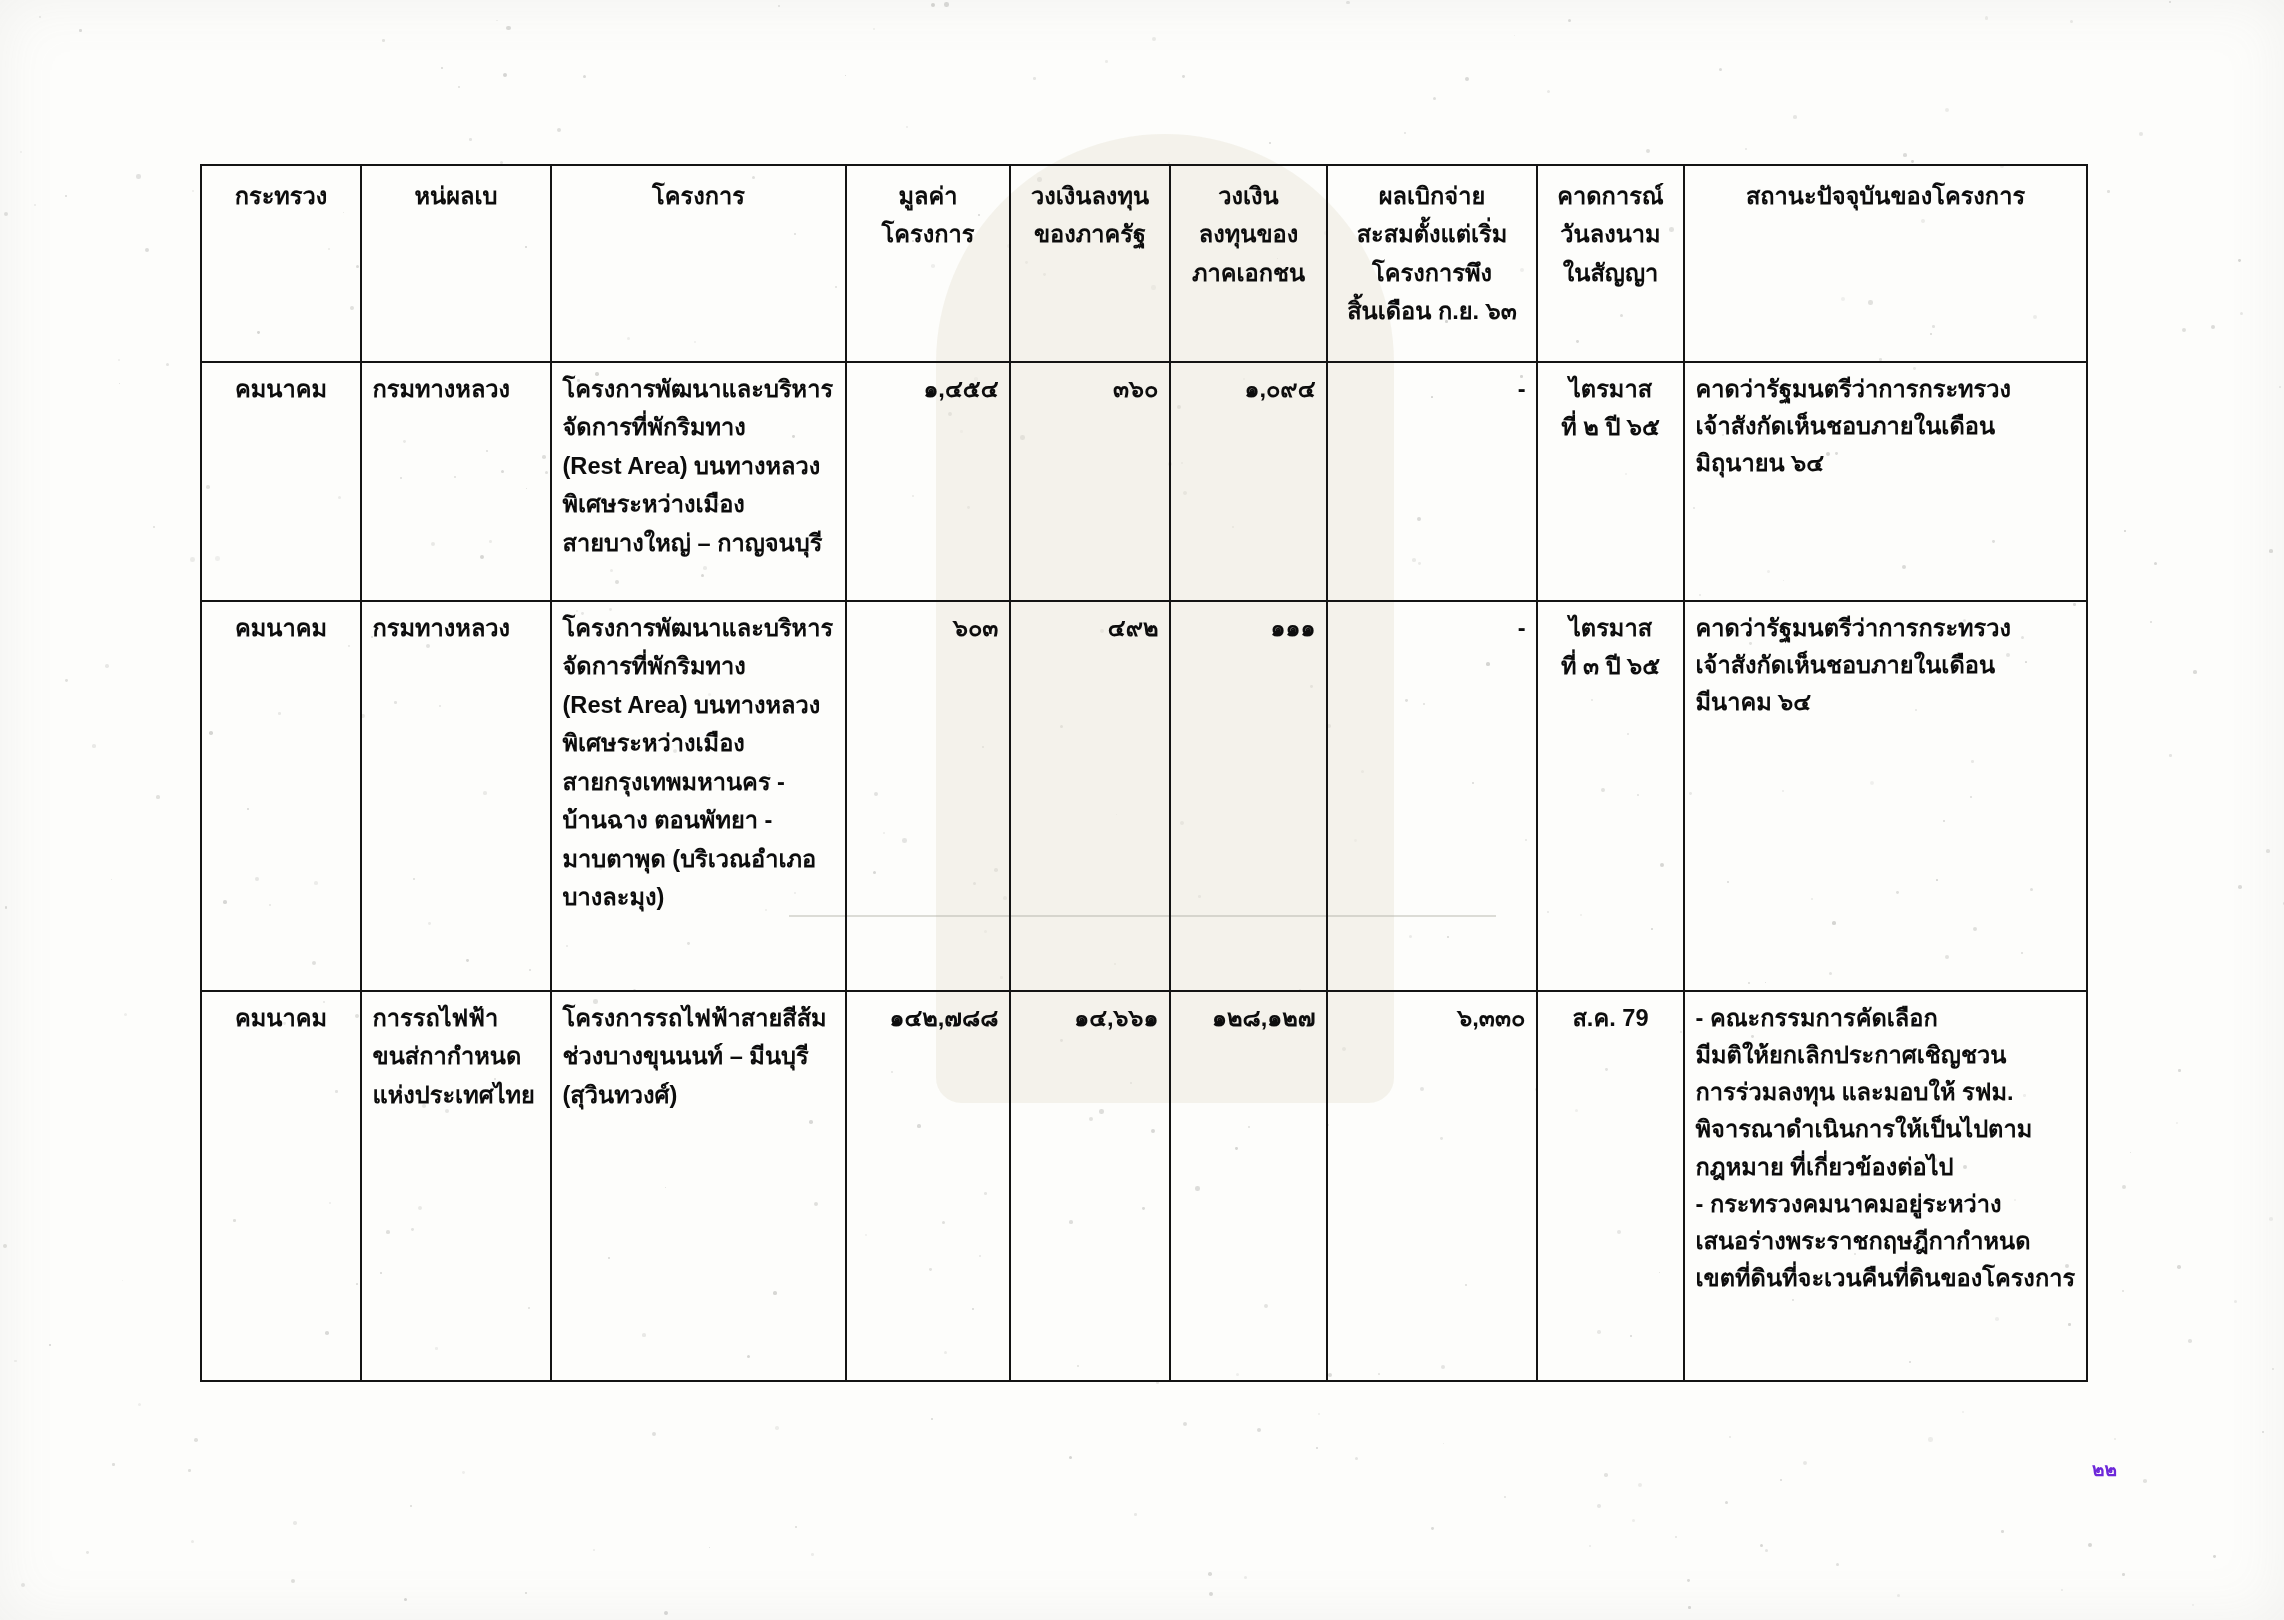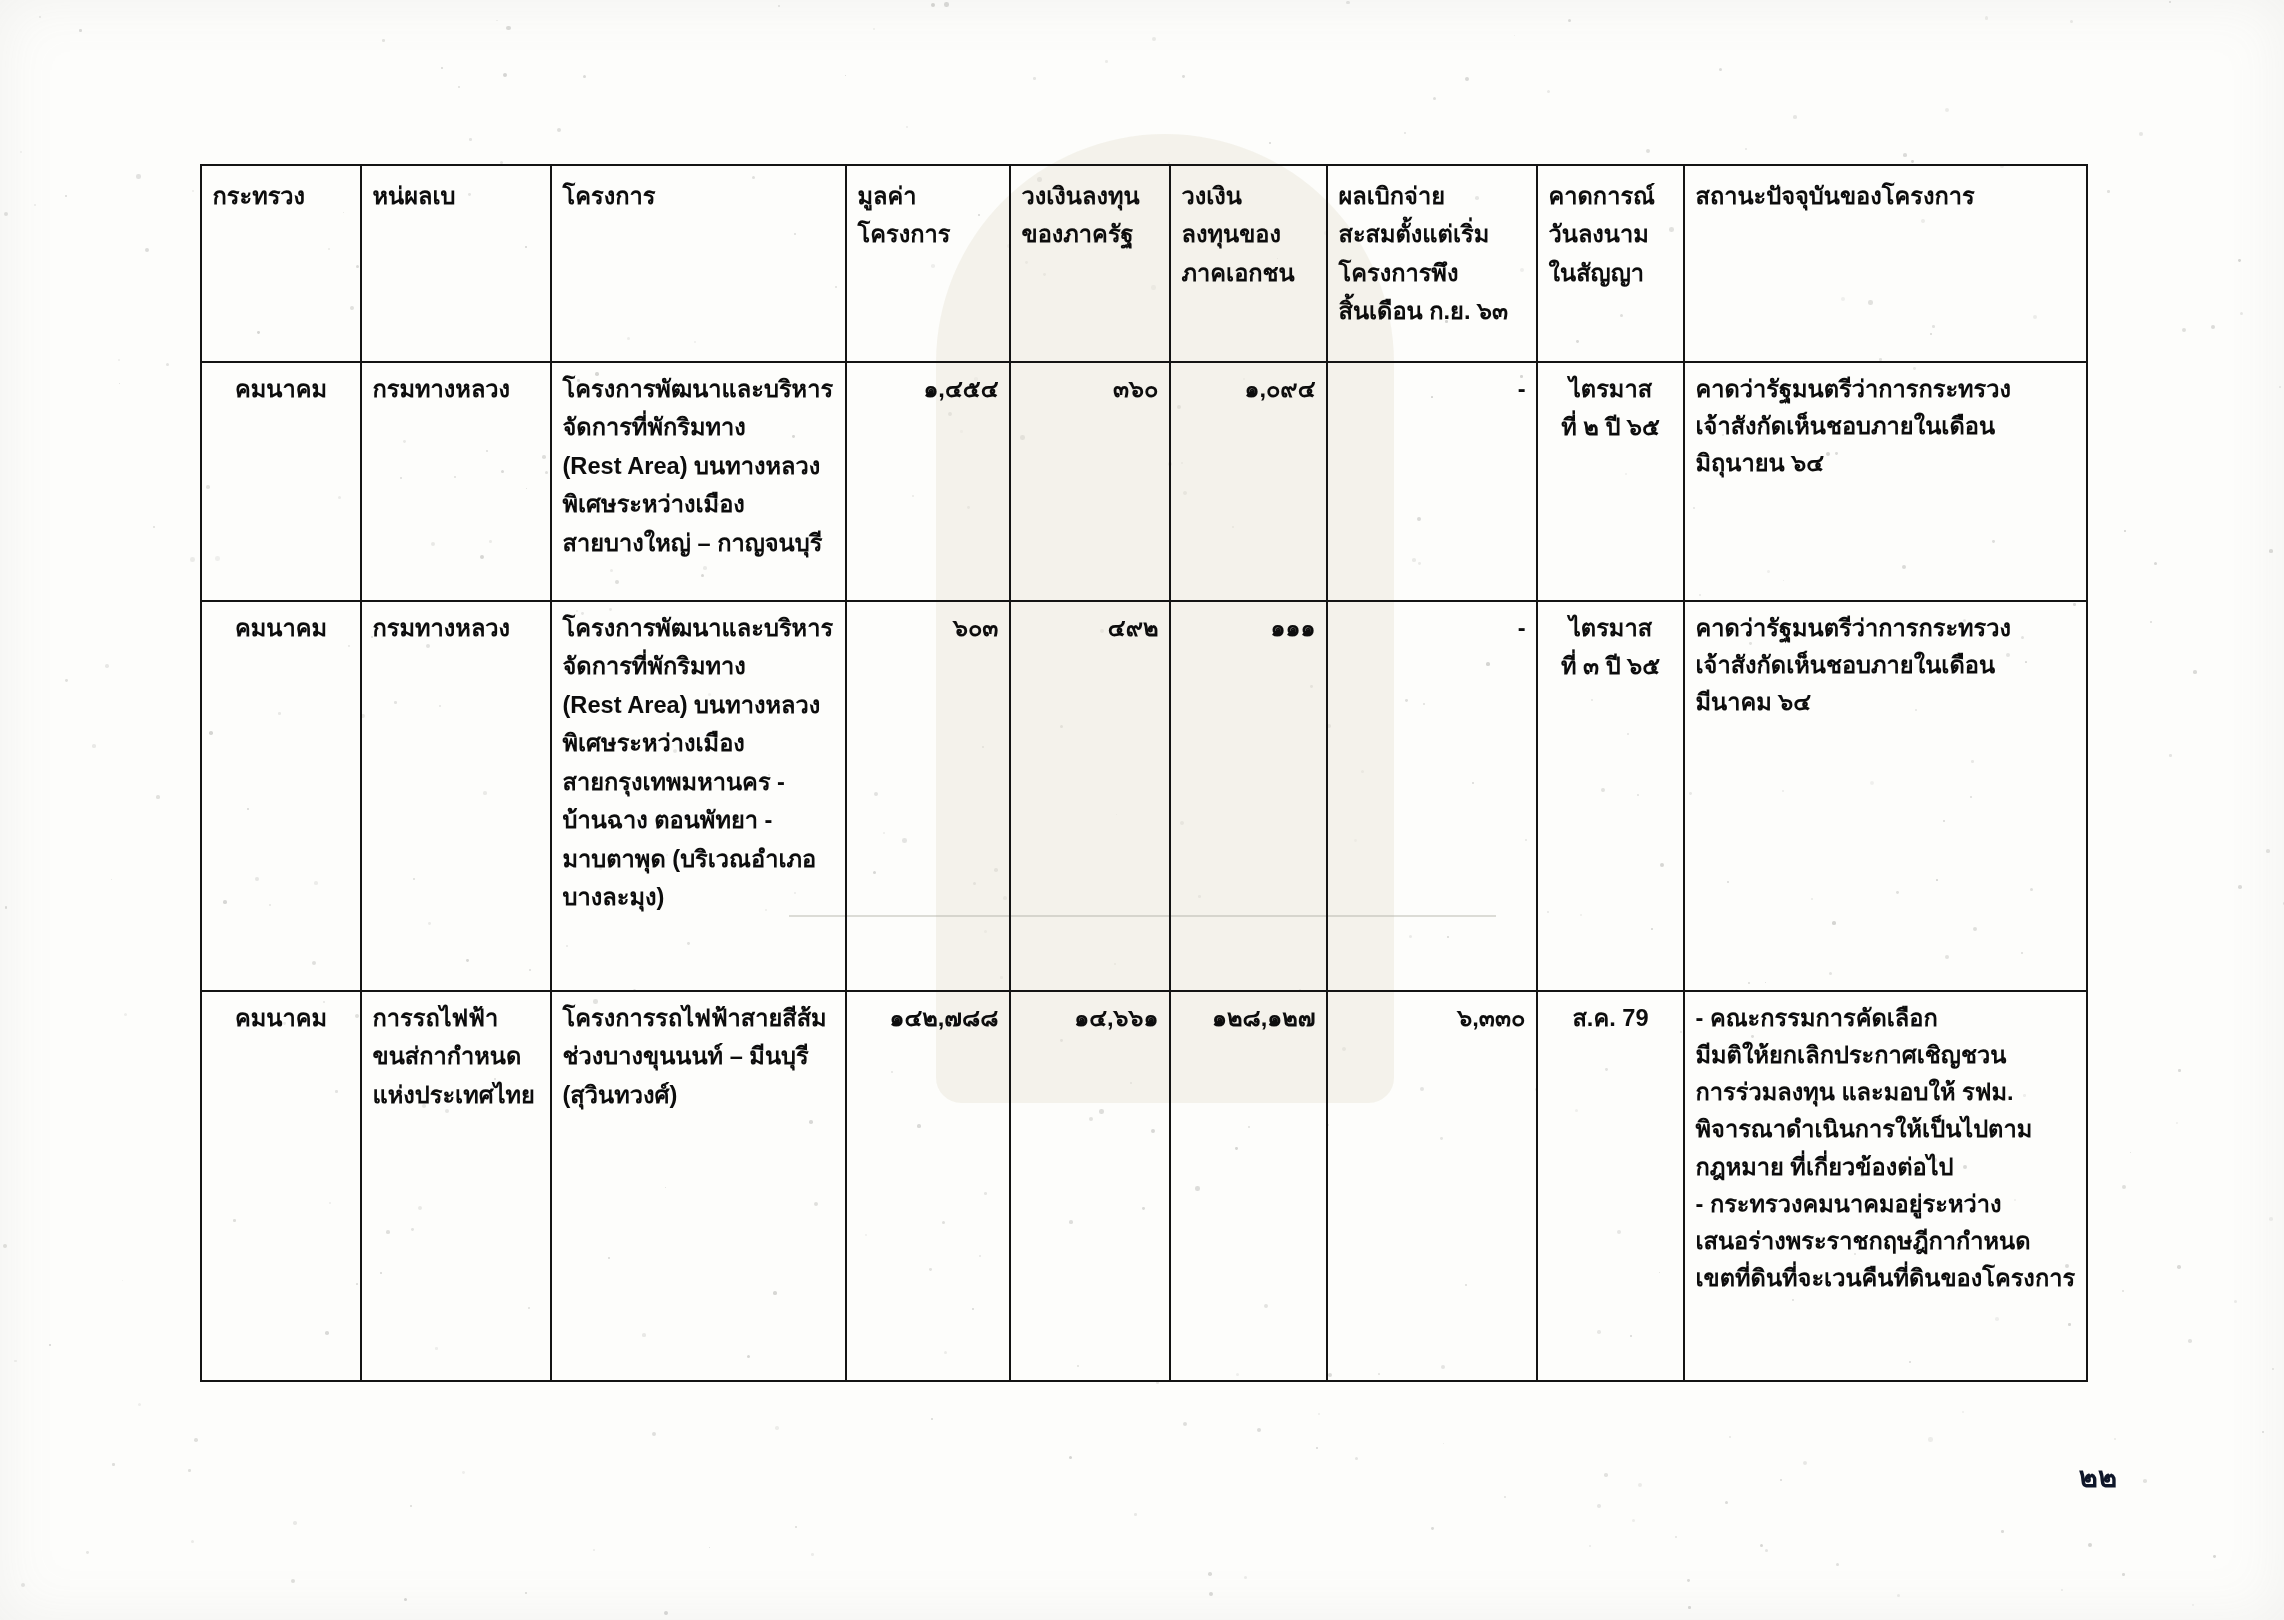--- a/index.html
+++ b/index.html
@@ -106,7 +106,7 @@
     color: #0d0d0d;
   }
   table.doc-table th {
-    text-align: left;
+    text-align: center;
     vertical-align: top;
     padding-top: 13px;
   }

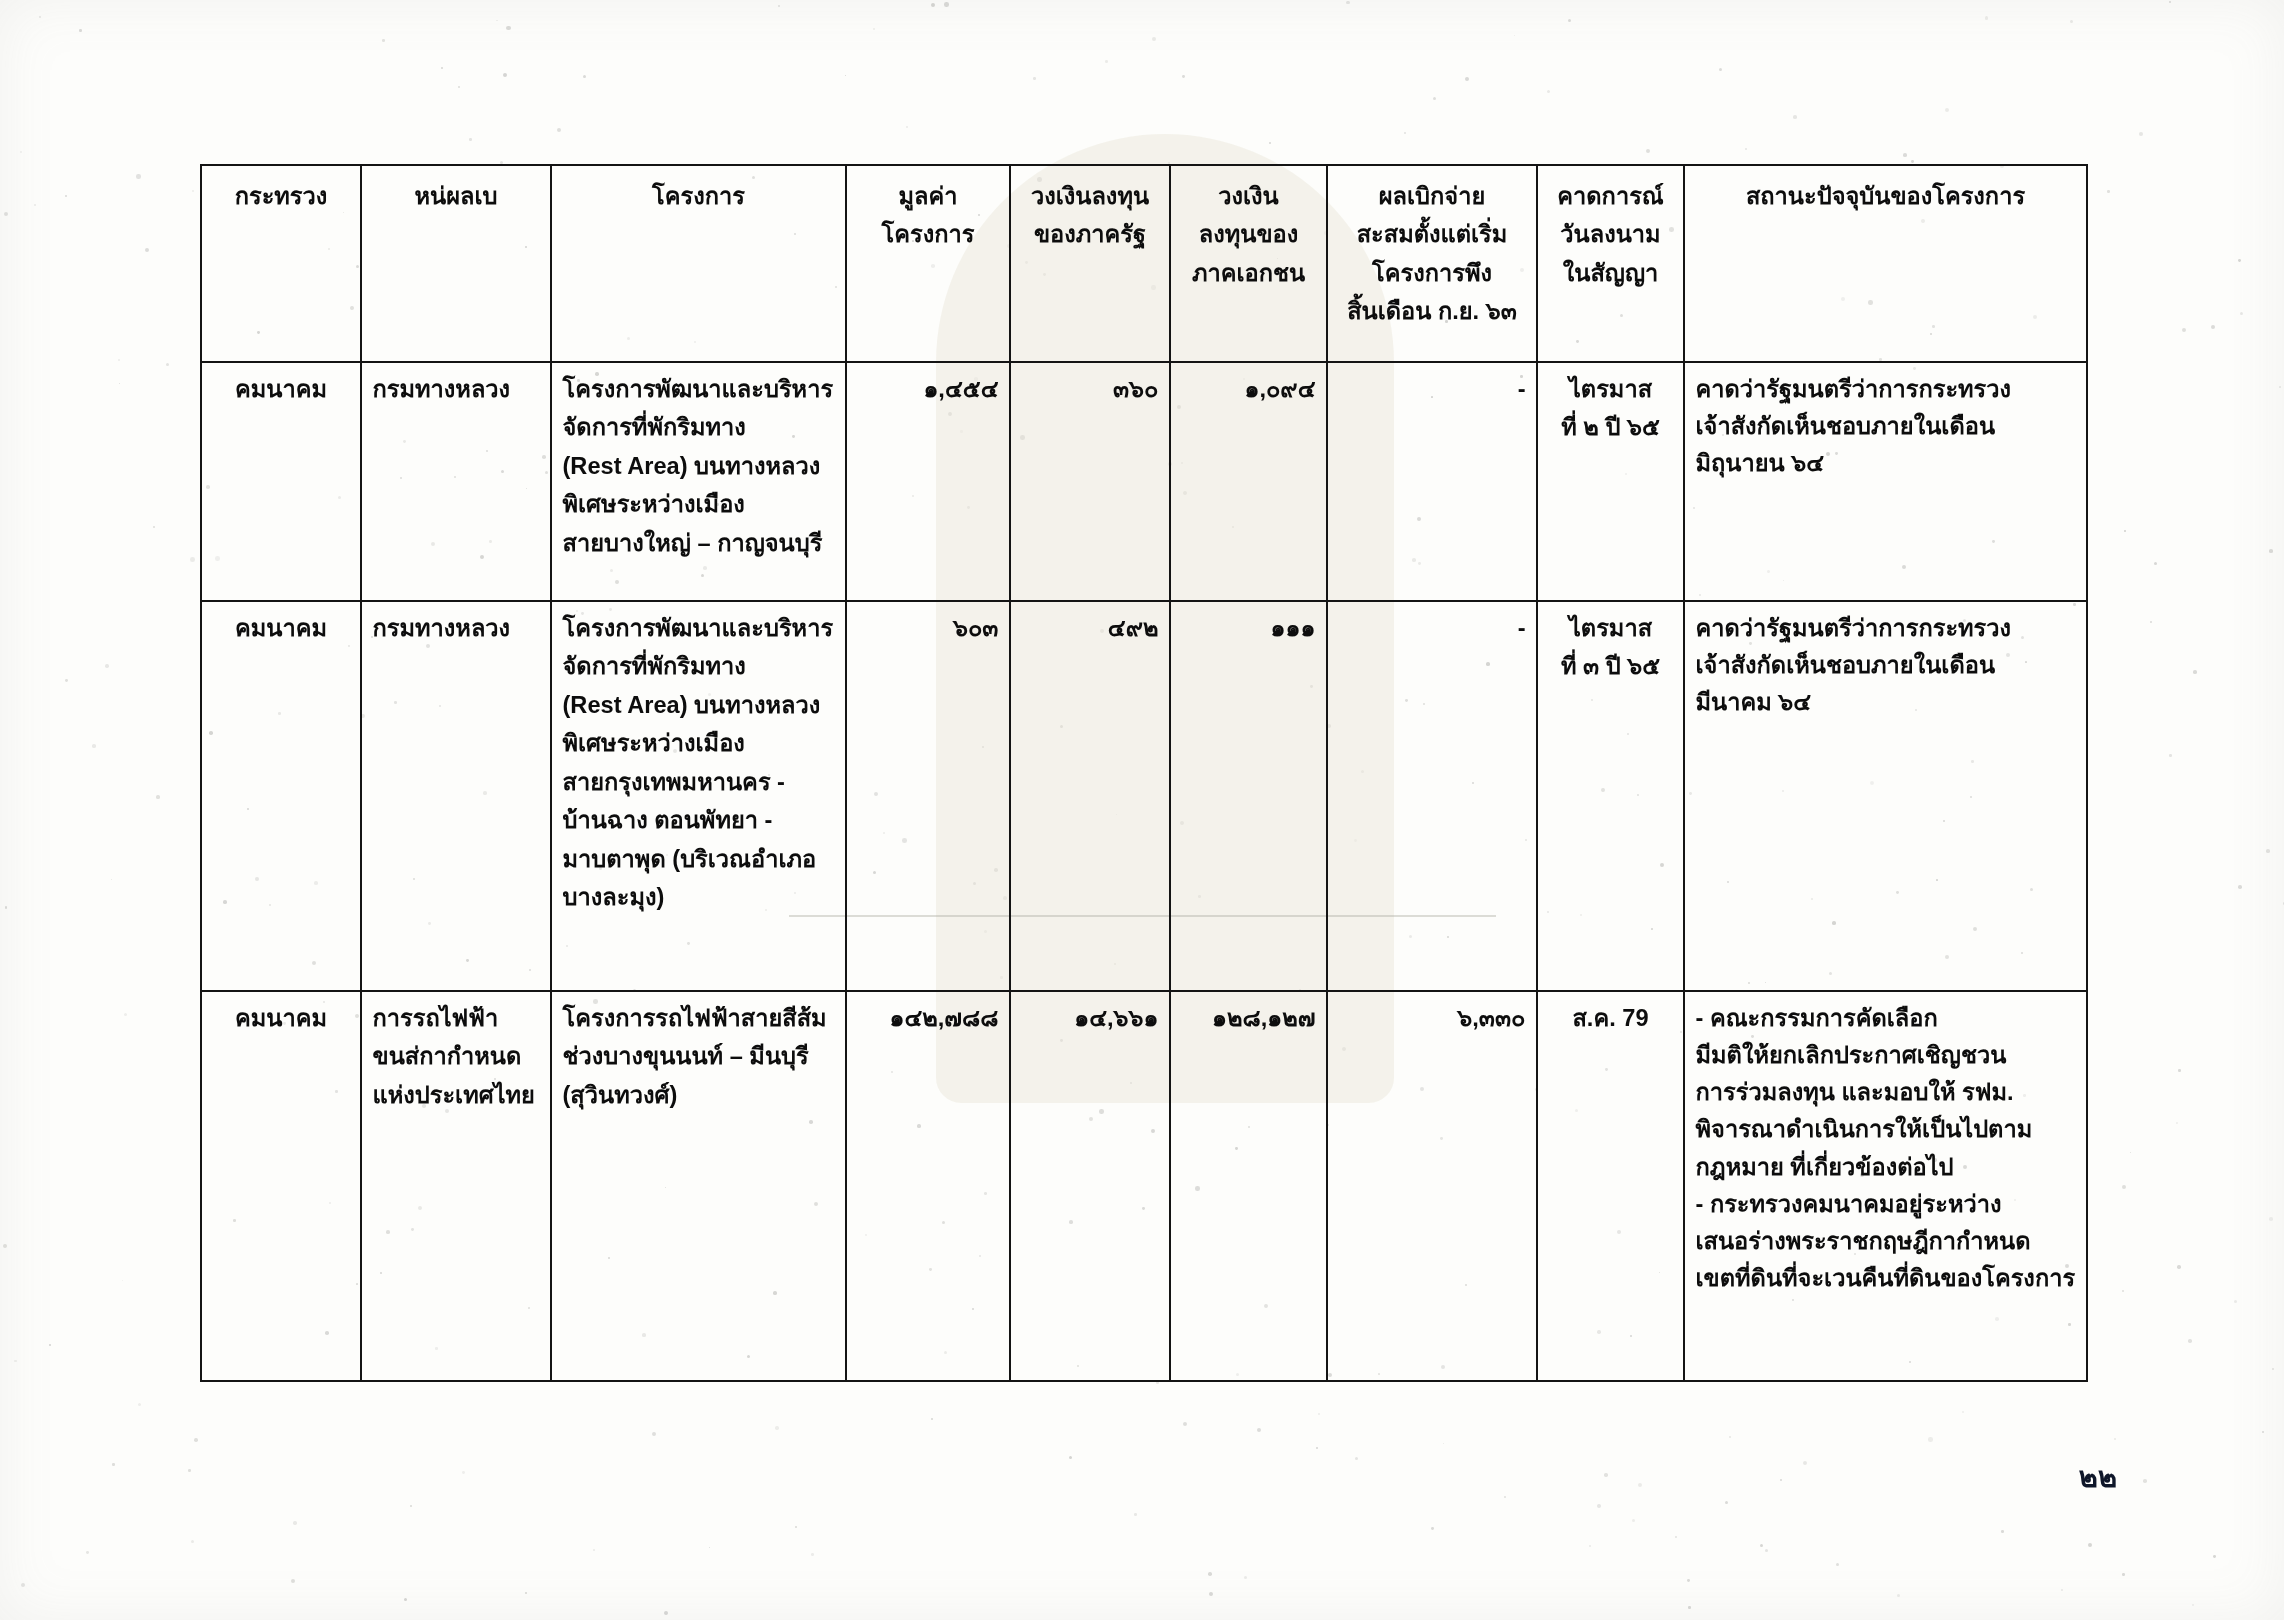--- a/index.html
+++ b/index.html
@@ -157,9 +157,9 @@
     position: absolute;
     right: 167px;
     top: 1454px;
-    font-size: 29px;
+    font-size: 19px;
     font-weight: 700;
-    color: #0f172a;
+    color: #6d28d9;
     z-index: 5;
   }
 </style>

